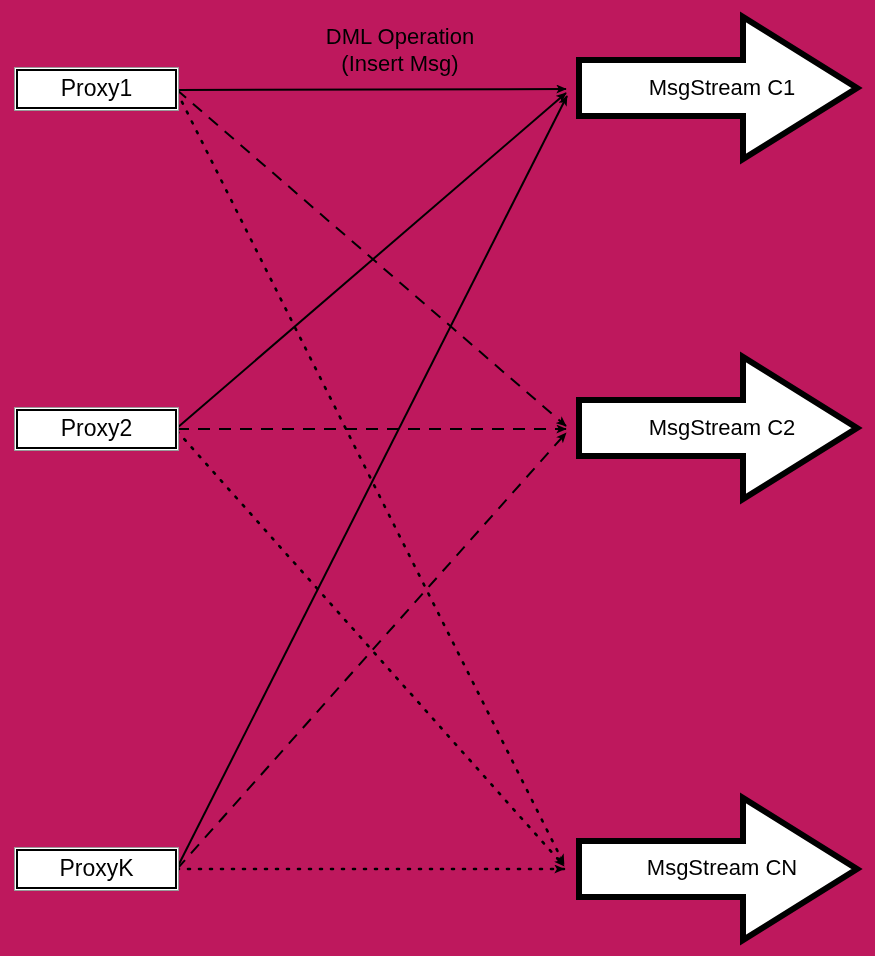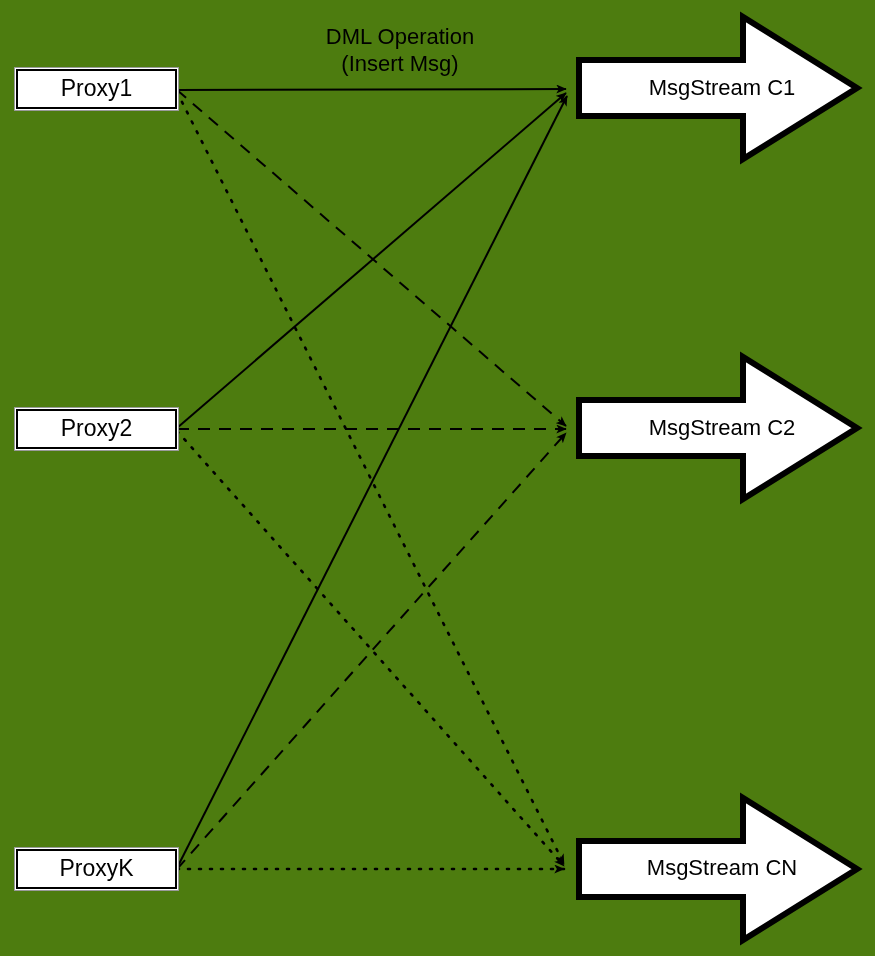--- a/index.html
+++ b/index.html
@@ -15,7 +15,7 @@
     position: relative;
     width: 875px;
     height: 956px;
-    background: #4d7c0f;
+    background: #be185d;
     overflow: hidden;
   }
   #diagram-svg {

